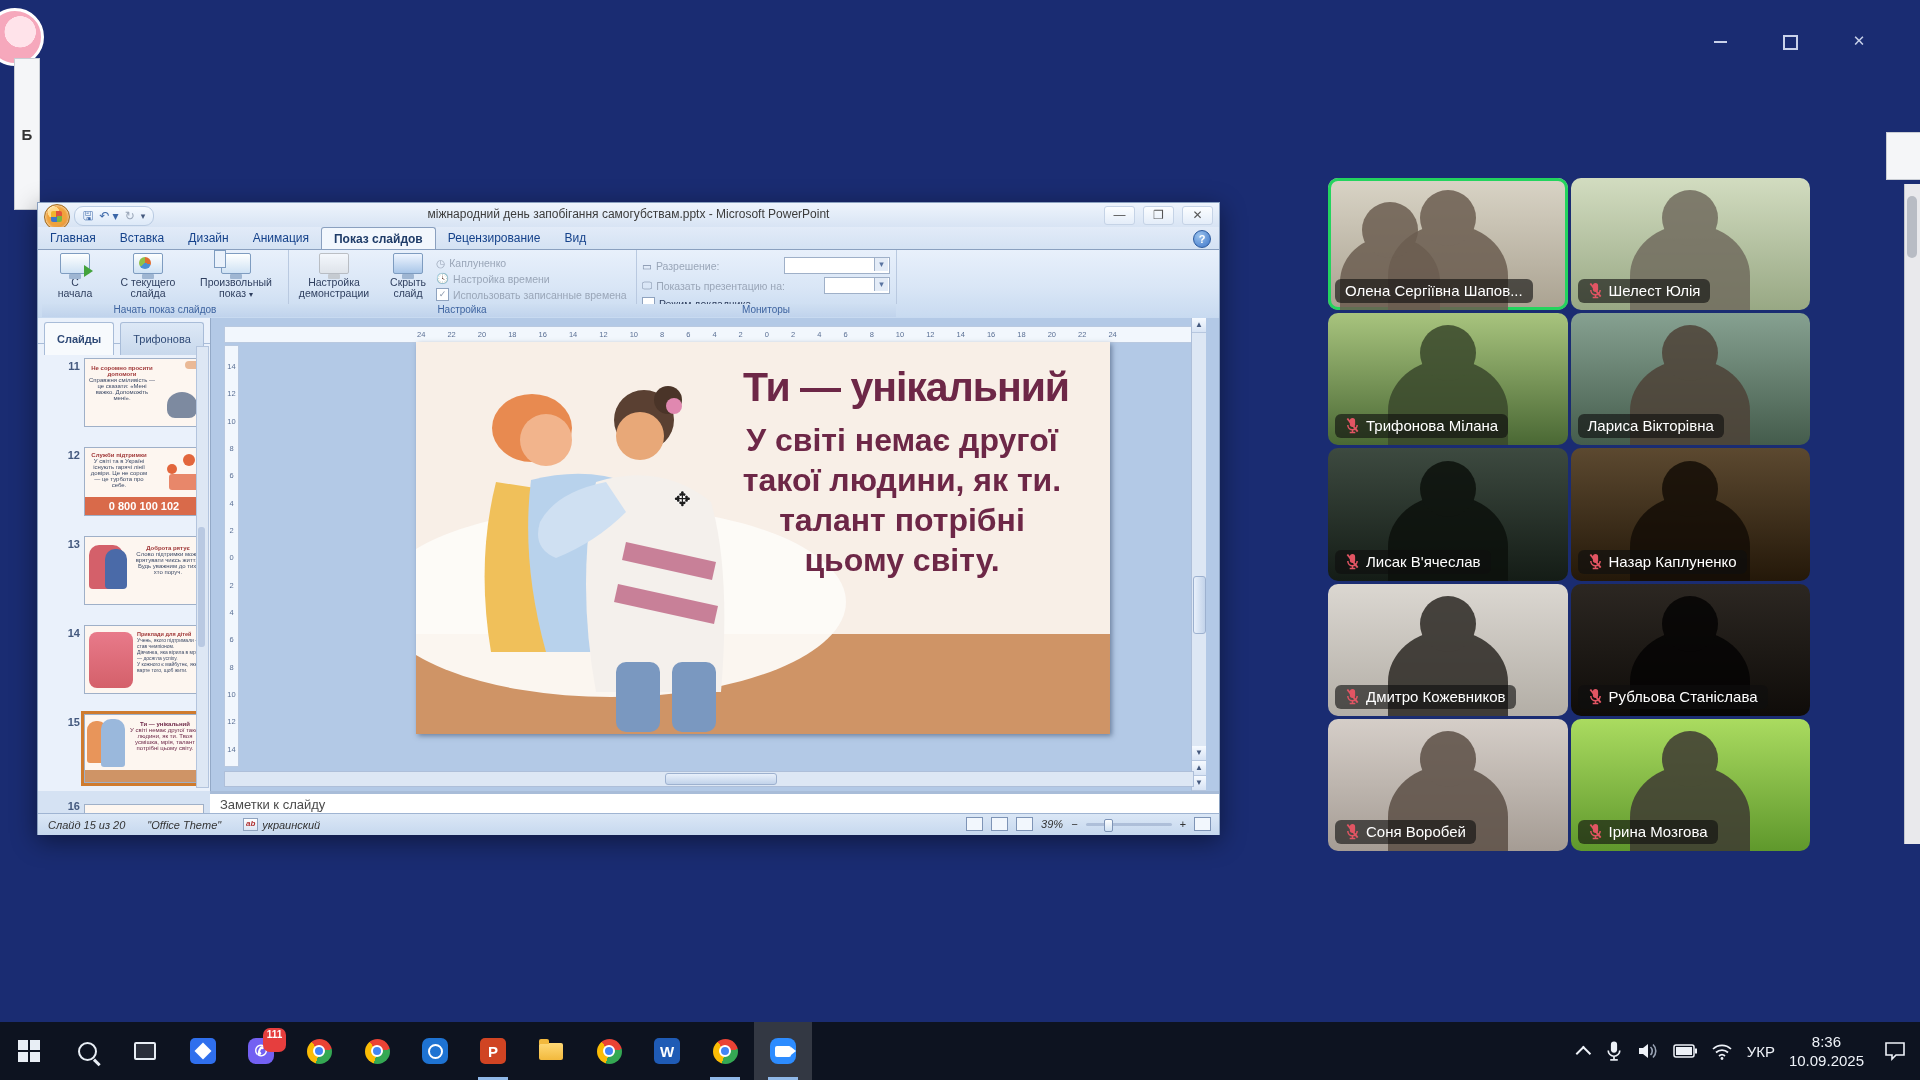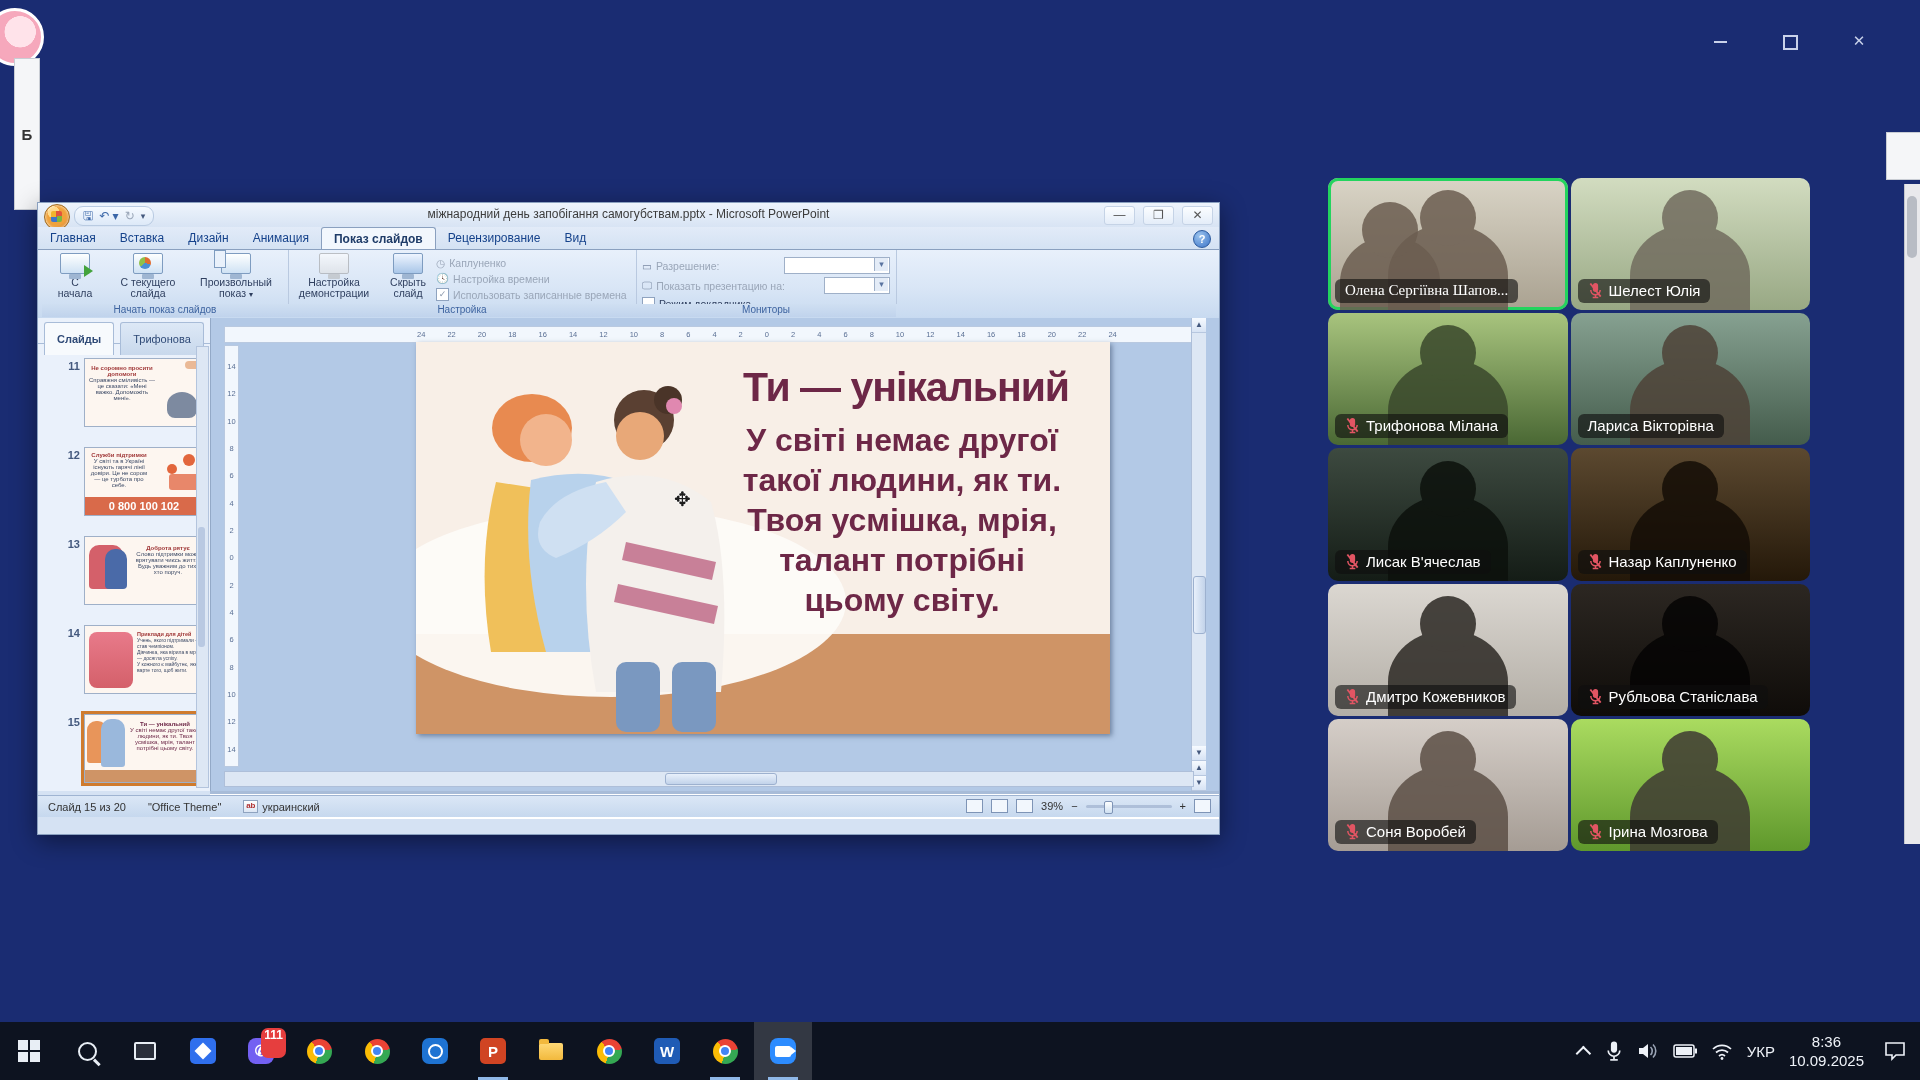--- a/index.html
+++ b/index.html
@@ -190,7 +190,7 @@
 
   <div class="abs zoom-grid">
 
-      <div class="tile active" style="background: linear-gradient(rgb(217, 212, 198), rgb(170, 162, 145)); font-family: Liberation Serif, serif;">
+      <div class="tile active" style="background: linear-gradient(rgb(217, 212, 198), rgb(170, 162, 145));">
         <div class="sil" style="background: rgb(107, 93, 80);">
           <div class="head"></div>
         </div>

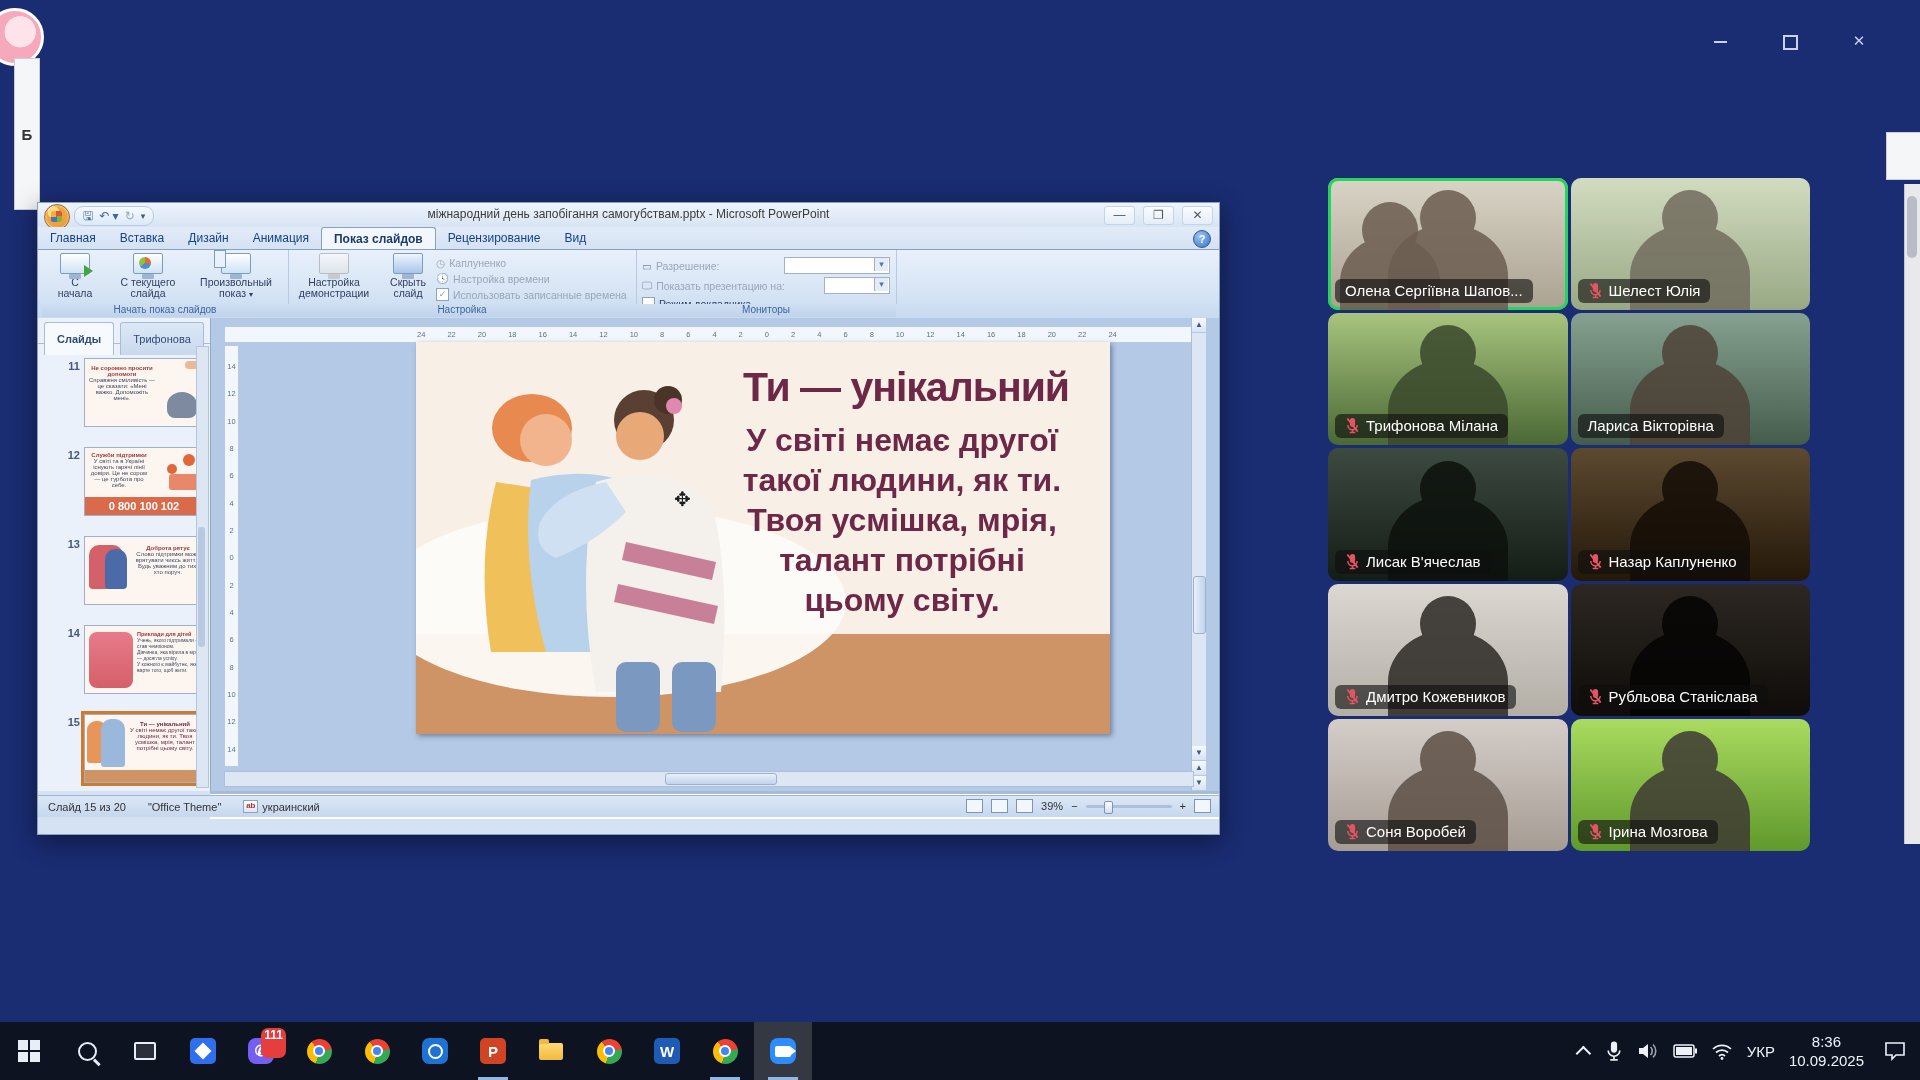--- a/index.html
+++ b/index.html
@@ -610,7 +610,6 @@
 
           <div>У світі немає другої</div>
               <div>такої людини, як ти.</div>
-              <div>Твоя усмішка, мрія,</div>
               <div>талант потрібні</div>
               <div>цьому світу.</div>
             </div>

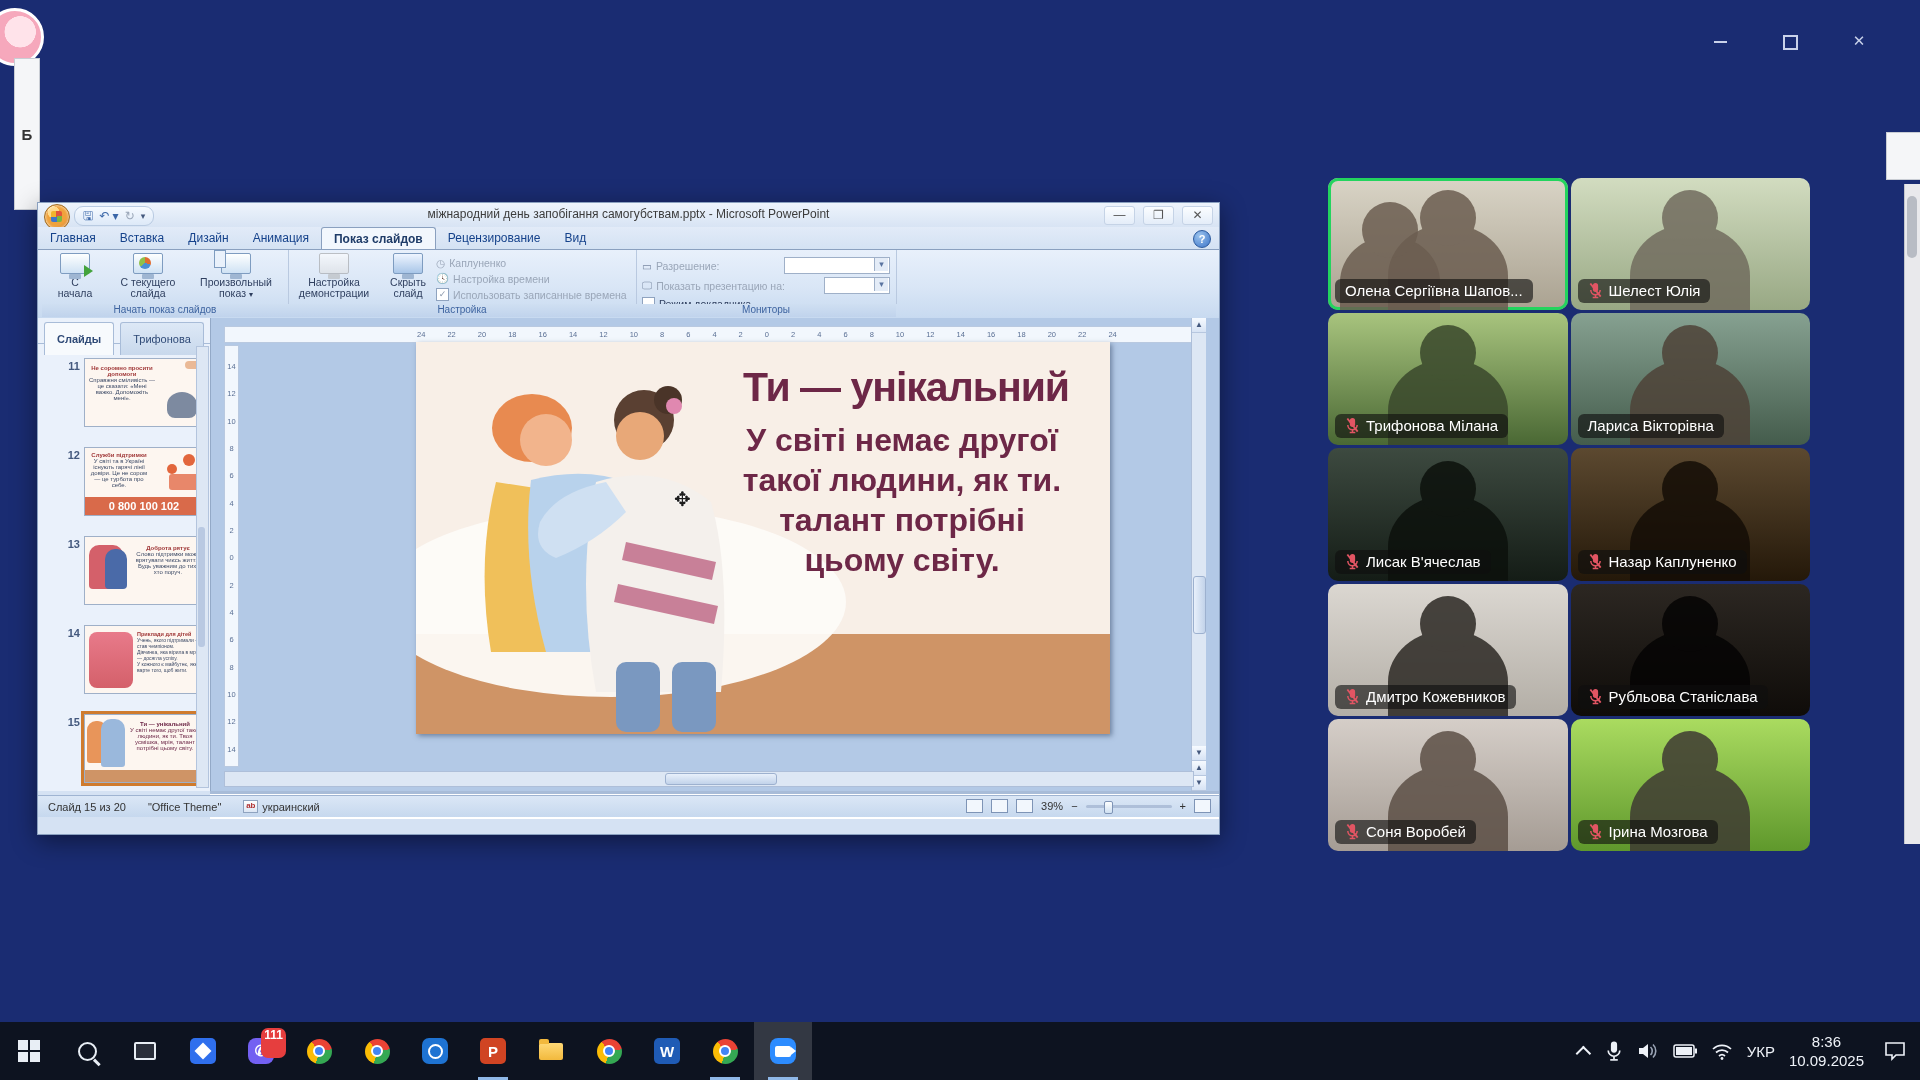--- a/index.html
+++ b/index.html
@@ -133,8 +133,8 @@
 
   .notes{position:absolute;left:172px;top:588px;width:1009px;height:22px;background:#fff;
     border-top:3px solid #a8bcd8;color:#4a4a4a;font-size:13px;padding-top:3px;}
-  .statusbar{position:absolute;left:0;top:592px;width:1181px;height:21px;
-    background:linear-gradient(#dbe7f6,#c6d8ee);border-top:1px solid #9fb4d2;color:#333;font-size:11px;}
+  .statusbar{position:absolute;left:0;top:610px;width:1181px;height:21px;
+    background:linear-gradient(#dbe7f6,#c6d8ee);border-top:1px solid #9fb4d2;color:#333;font-size:11px;font-style:italic;}
   .statusbar .lft{position:absolute;left:10px;top:4px;display:flex;gap:22px;align-items:center;}
   .statusbar .rgt{position:absolute;right:8px;top:3px;display:flex;gap:8px;align-items:center;}
   .viewic{width:15px;height:12px;border:1px solid #7e94b6;background:#f2f7fd;}

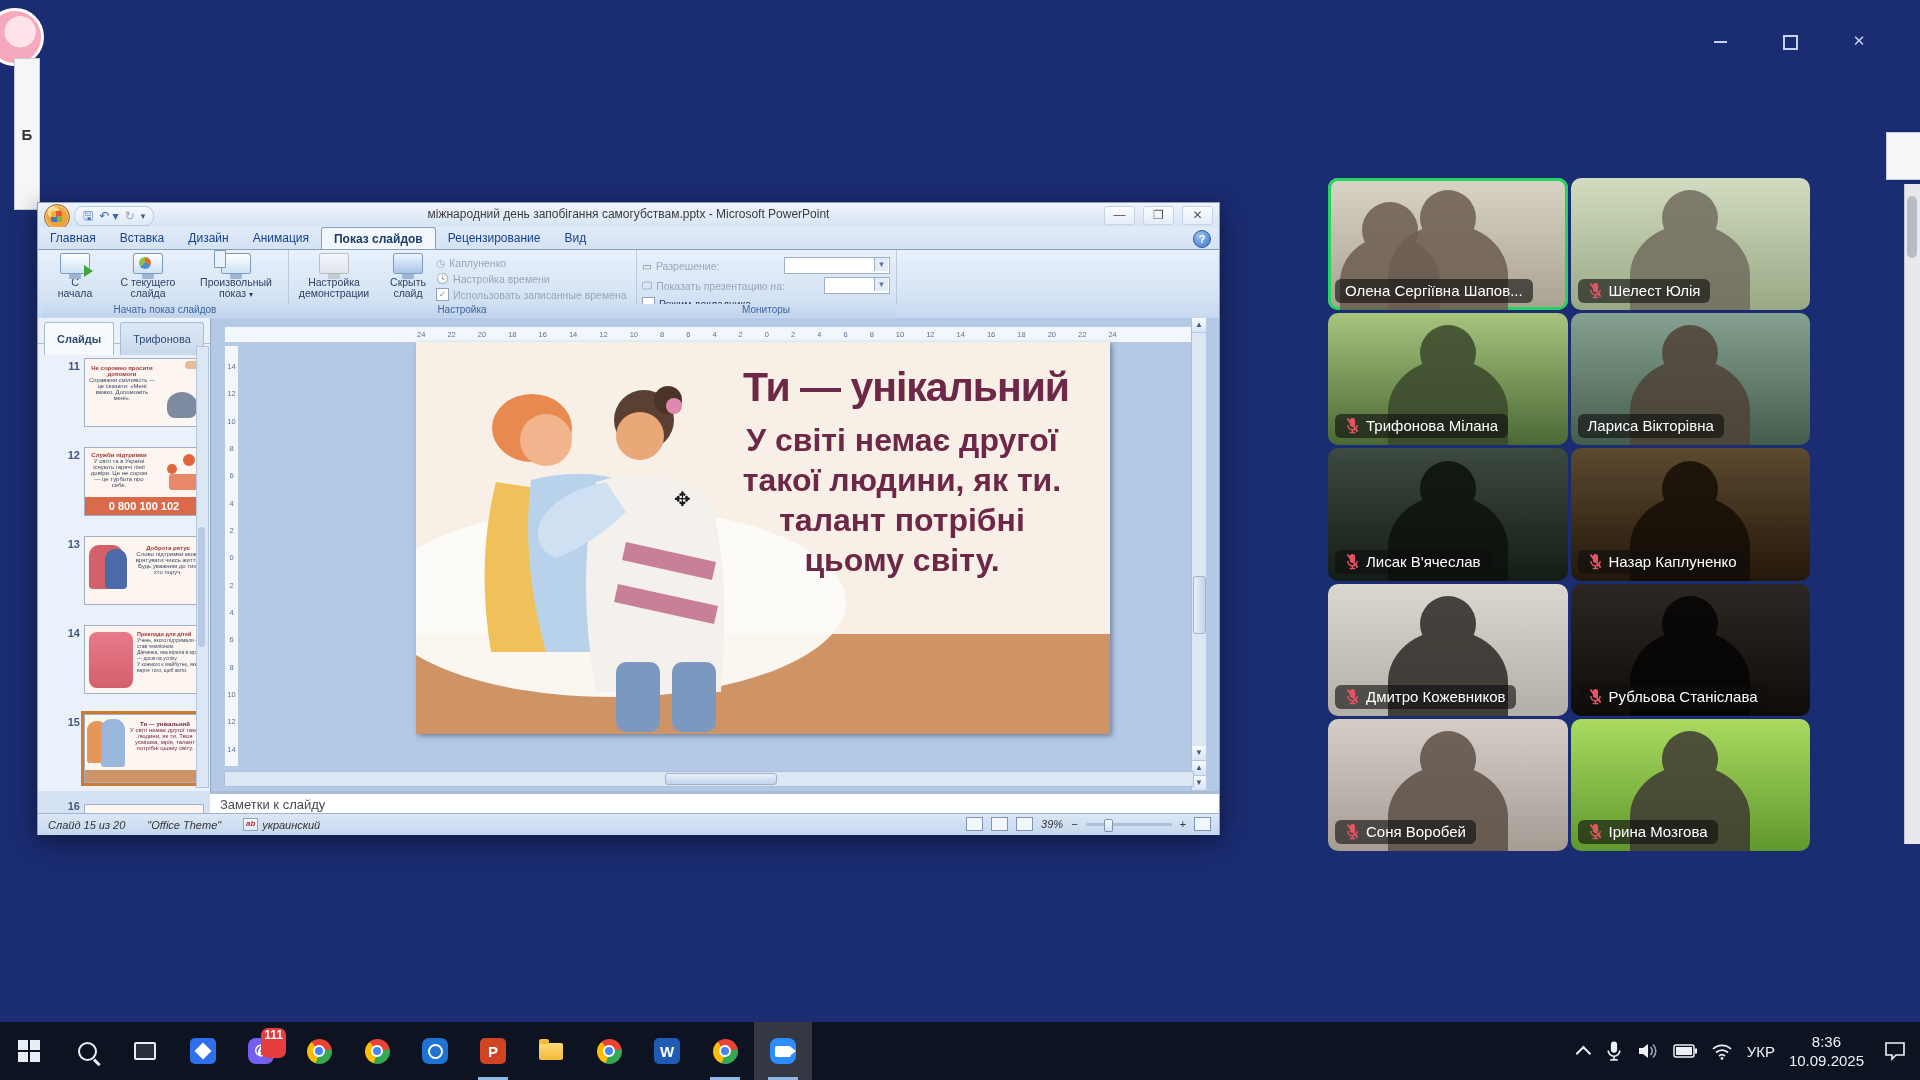--- a/index.html
+++ b/index.html
@@ -162,8 +162,8 @@
     background:#4285f4;border:2.5px solid #fff;box-sizing:border-box;}
   .folder-ic{position:relative;width:24px;height:17px;background:linear-gradient(#ffd976,#f2b93d);border-radius:2px;}
   .folder-ic::before{content:"";position:absolute;left:0;top:-4px;width:10px;height:5px;background:#f2b93d;border-radius:2px 2px 0 0;}
-  .badge{position:absolute;top:6px;right:4px;min-width:17px;height:30px;border-radius:7px;background:#e63e3e;
-    color:#fff;font-size:12px;line-height:14px;text-align:center;padding:0 3px;font-weight:bold;}
+  .badge{position:absolute;top:6px;right:4px;min-width:17px;height:24px;border-radius:7px;background:#e63e3e;
+    color:#fff;font-size:10px;line-height:14px;text-align:center;padding:0 3px;font-weight:bold;}
   .cam-ic{width:16px;height:11px;background:#fff;border-radius:2px;position:relative;}
   .cam-ic::after{content:"";position:absolute;right:-5px;top:1.5px;border-left:5px solid #fff;
     border-top:4px solid transparent;border-bottom:4px solid transparent;}

